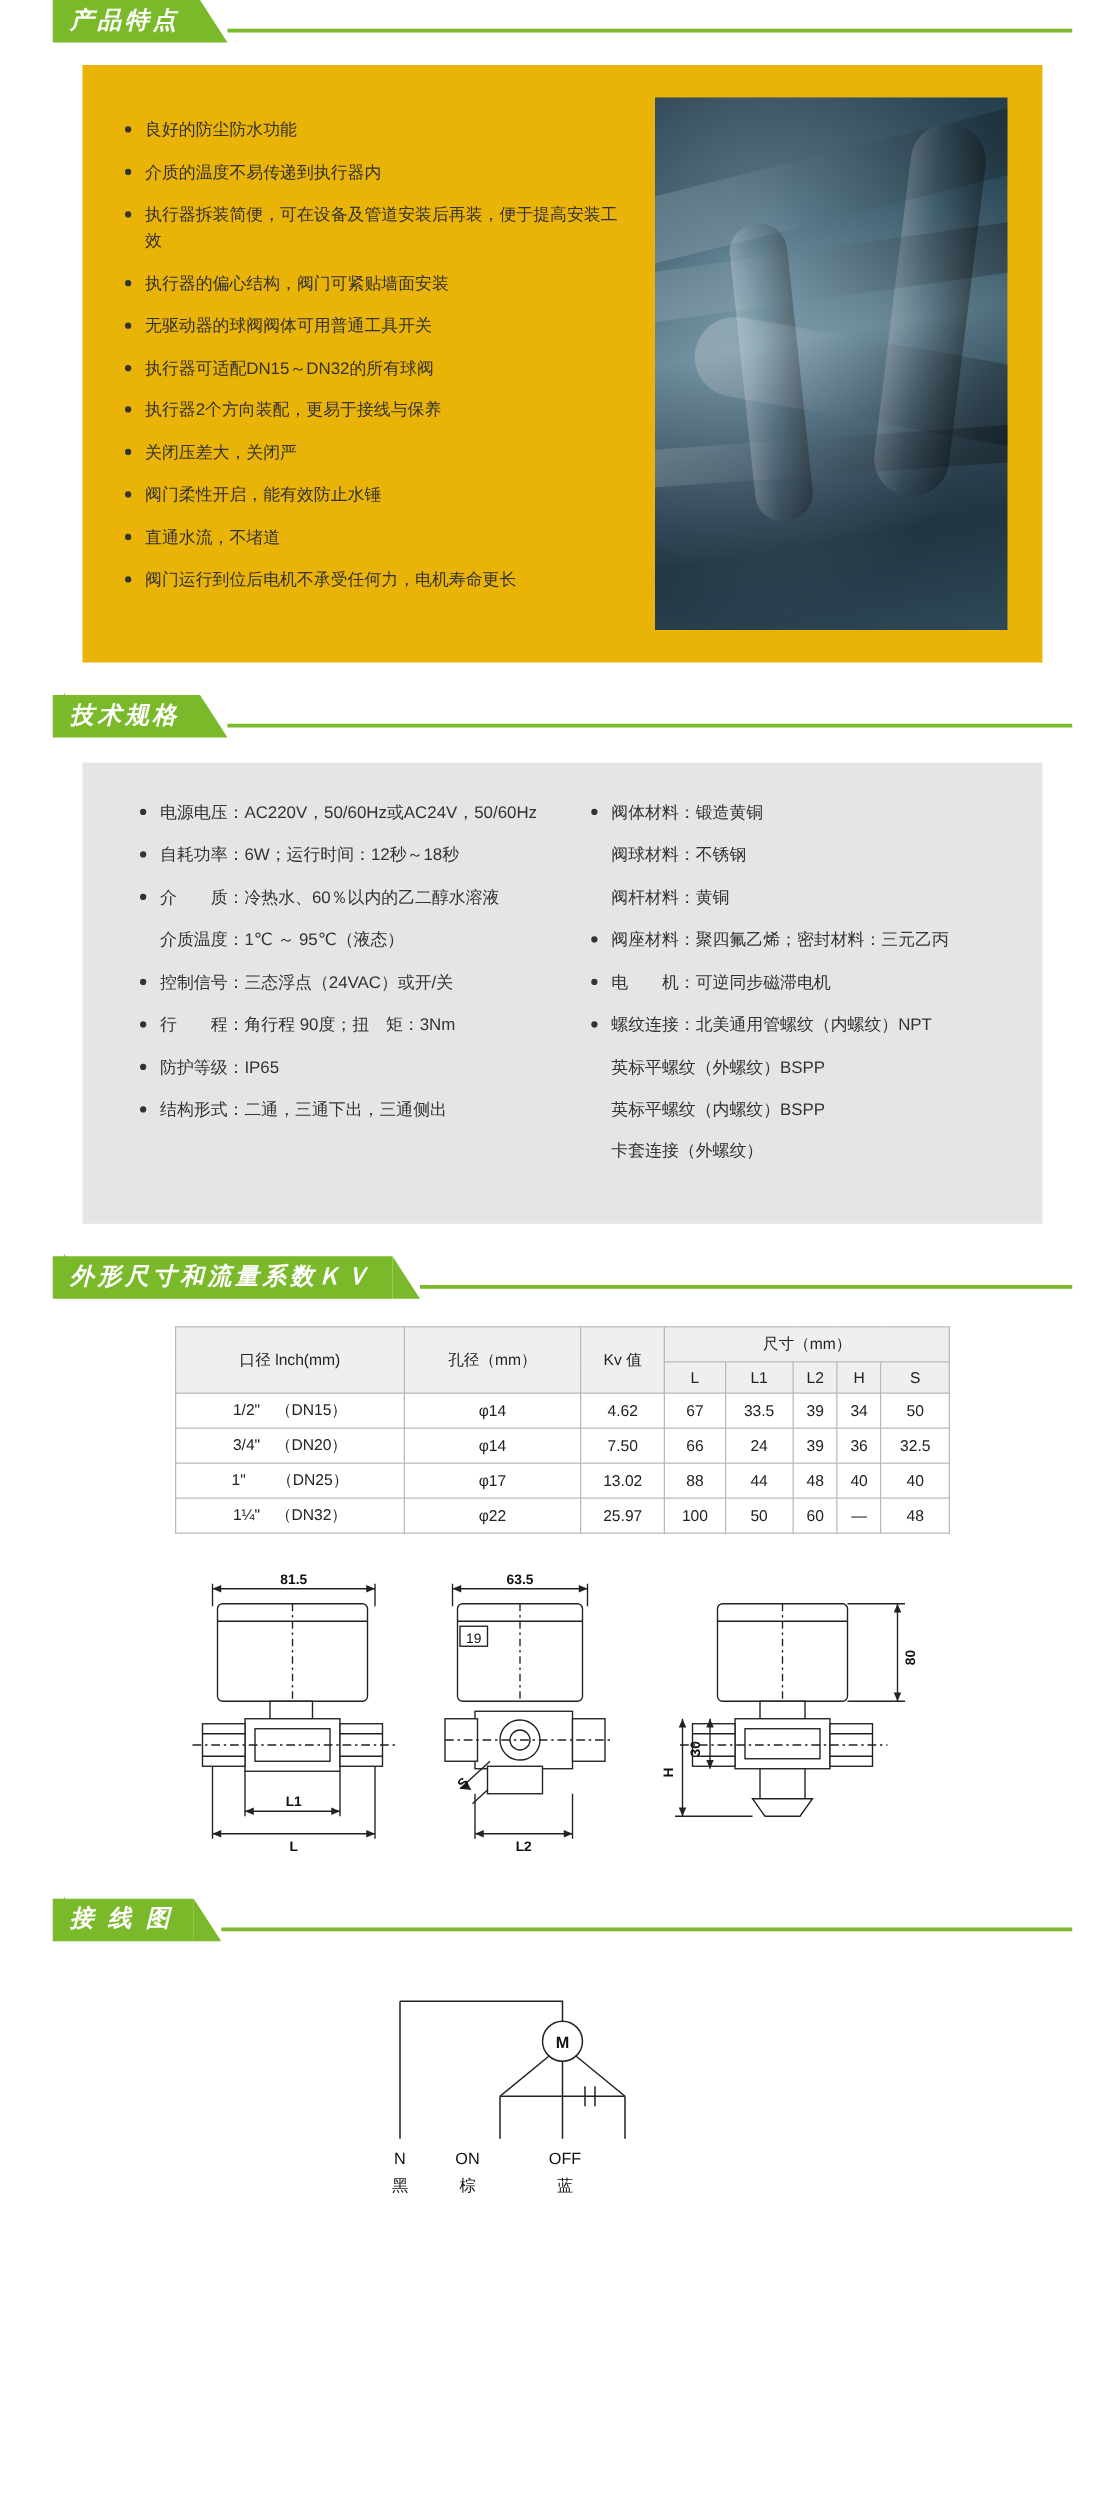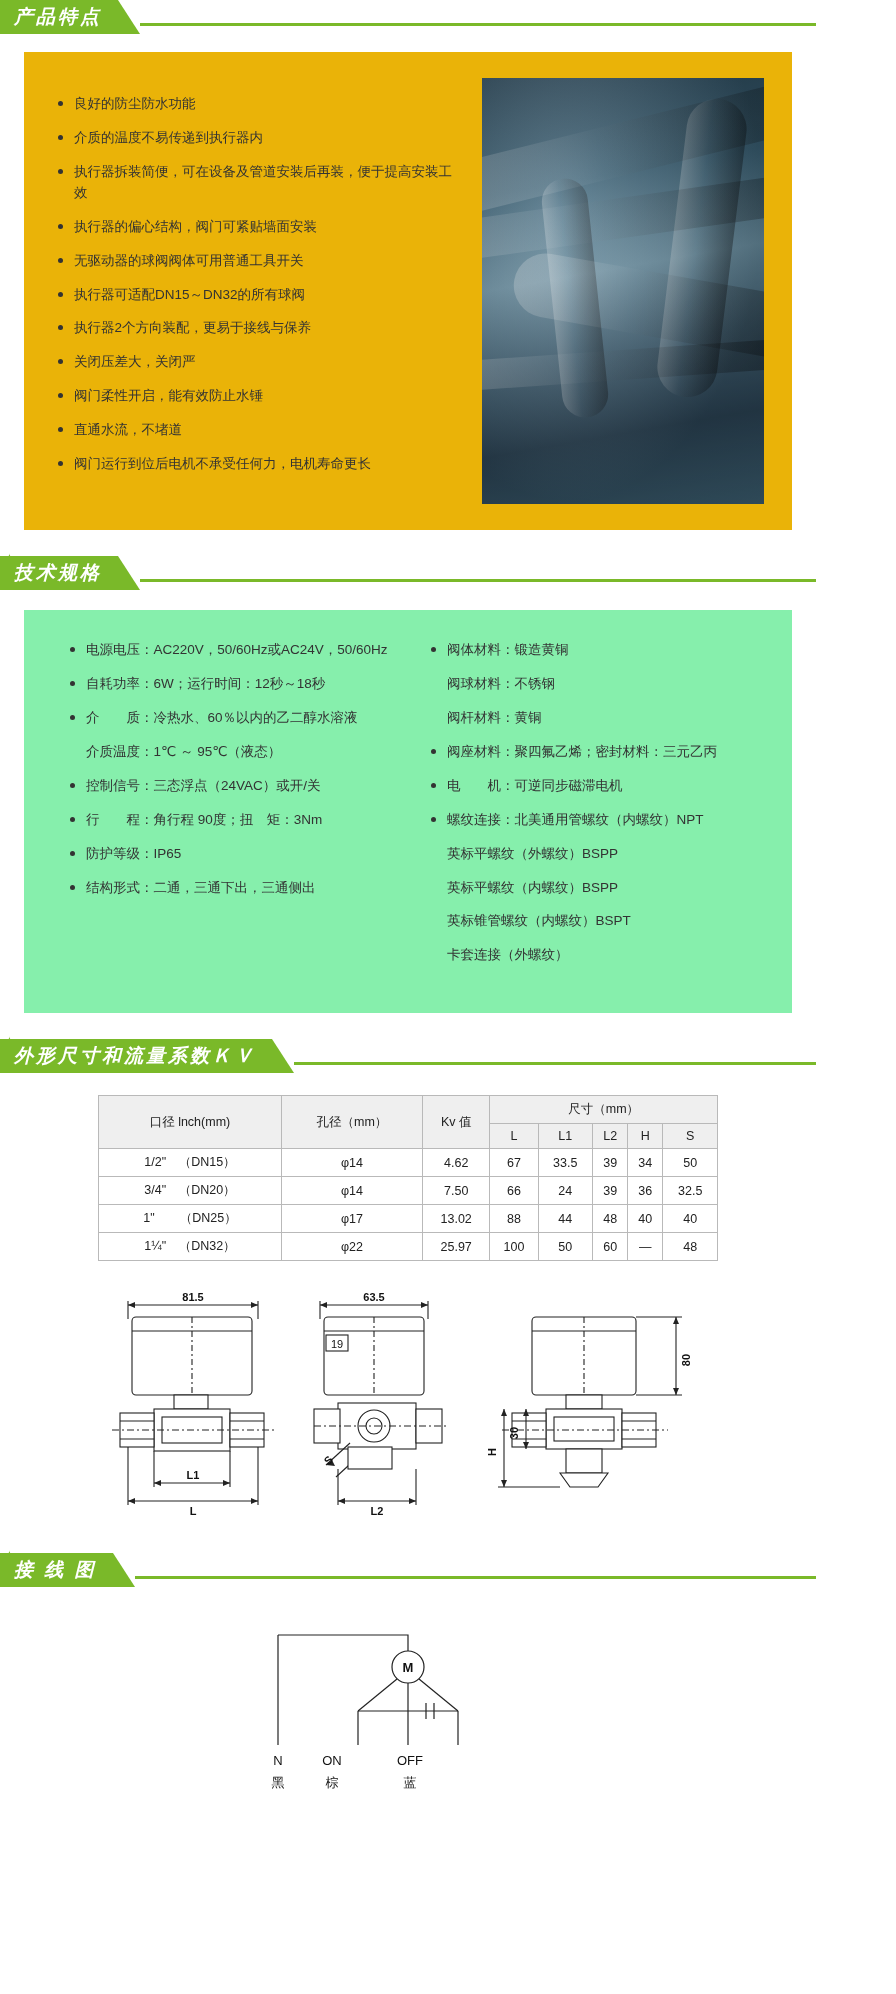--- a/index.html
+++ b/index.html
@@ -14,6 +14,7 @@
     position: relative;
     background: #fff;
     overflow: hidden;
+    margin-left: 42px;
   }
 
   

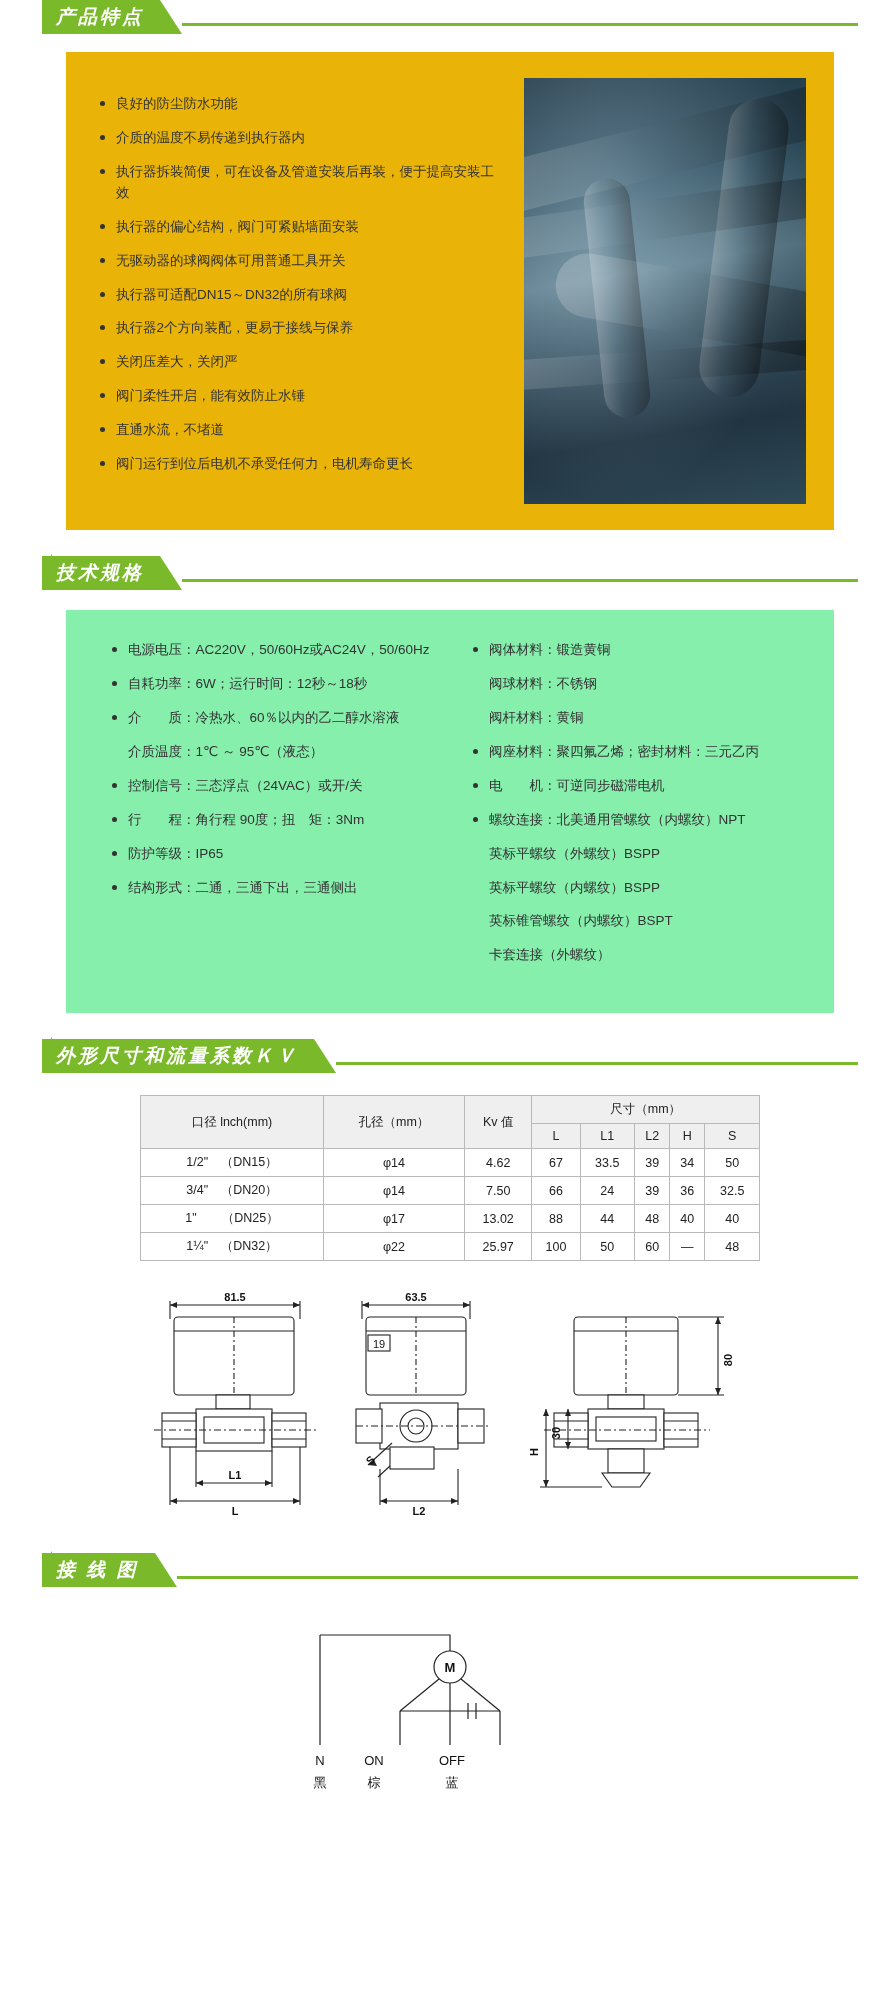--- a/index.html
+++ b/index.html
@@ -122,7 +122,7 @@
 
   
   .specs-wrap {
-    background: #86efac;
+    background: #e5e5e5;
     margin: 20px 24px 0 24px;
     padding: 30px 28px 34px 28px;
     display: flex;

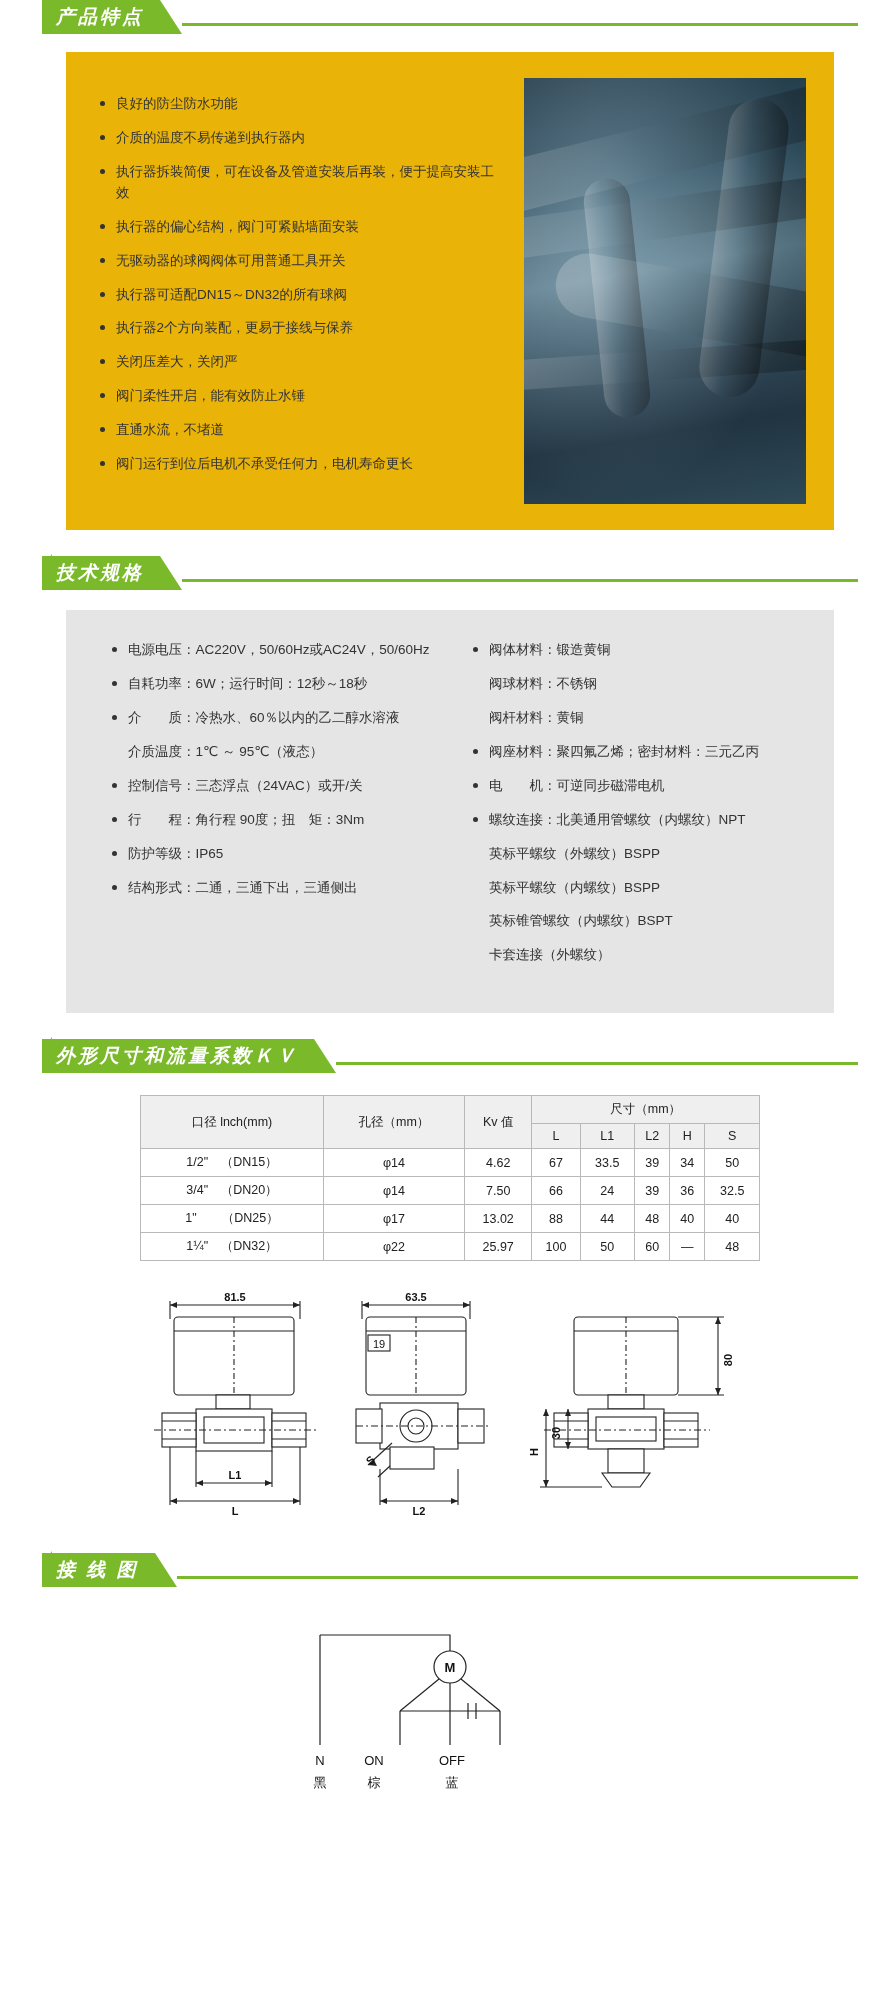--- a/index.html
+++ b/index.html
@@ -252,7 +252,6 @@
       <div class="spec-item bullet">螺纹连接：北美通用管螺纹（内螺纹）NPT</div>
       <div class="spec-item">英标平螺纹（外螺纹）BSPP</div>
       <div class="spec-item">英标平螺纹（内螺纹）BSPP</div>
-      <div class="spec-item">英标锥管螺纹（内螺纹）BSPT</div>
       <div class="spec-item">卡套连接（外螺纹）</div>
     </div>
   </div>

